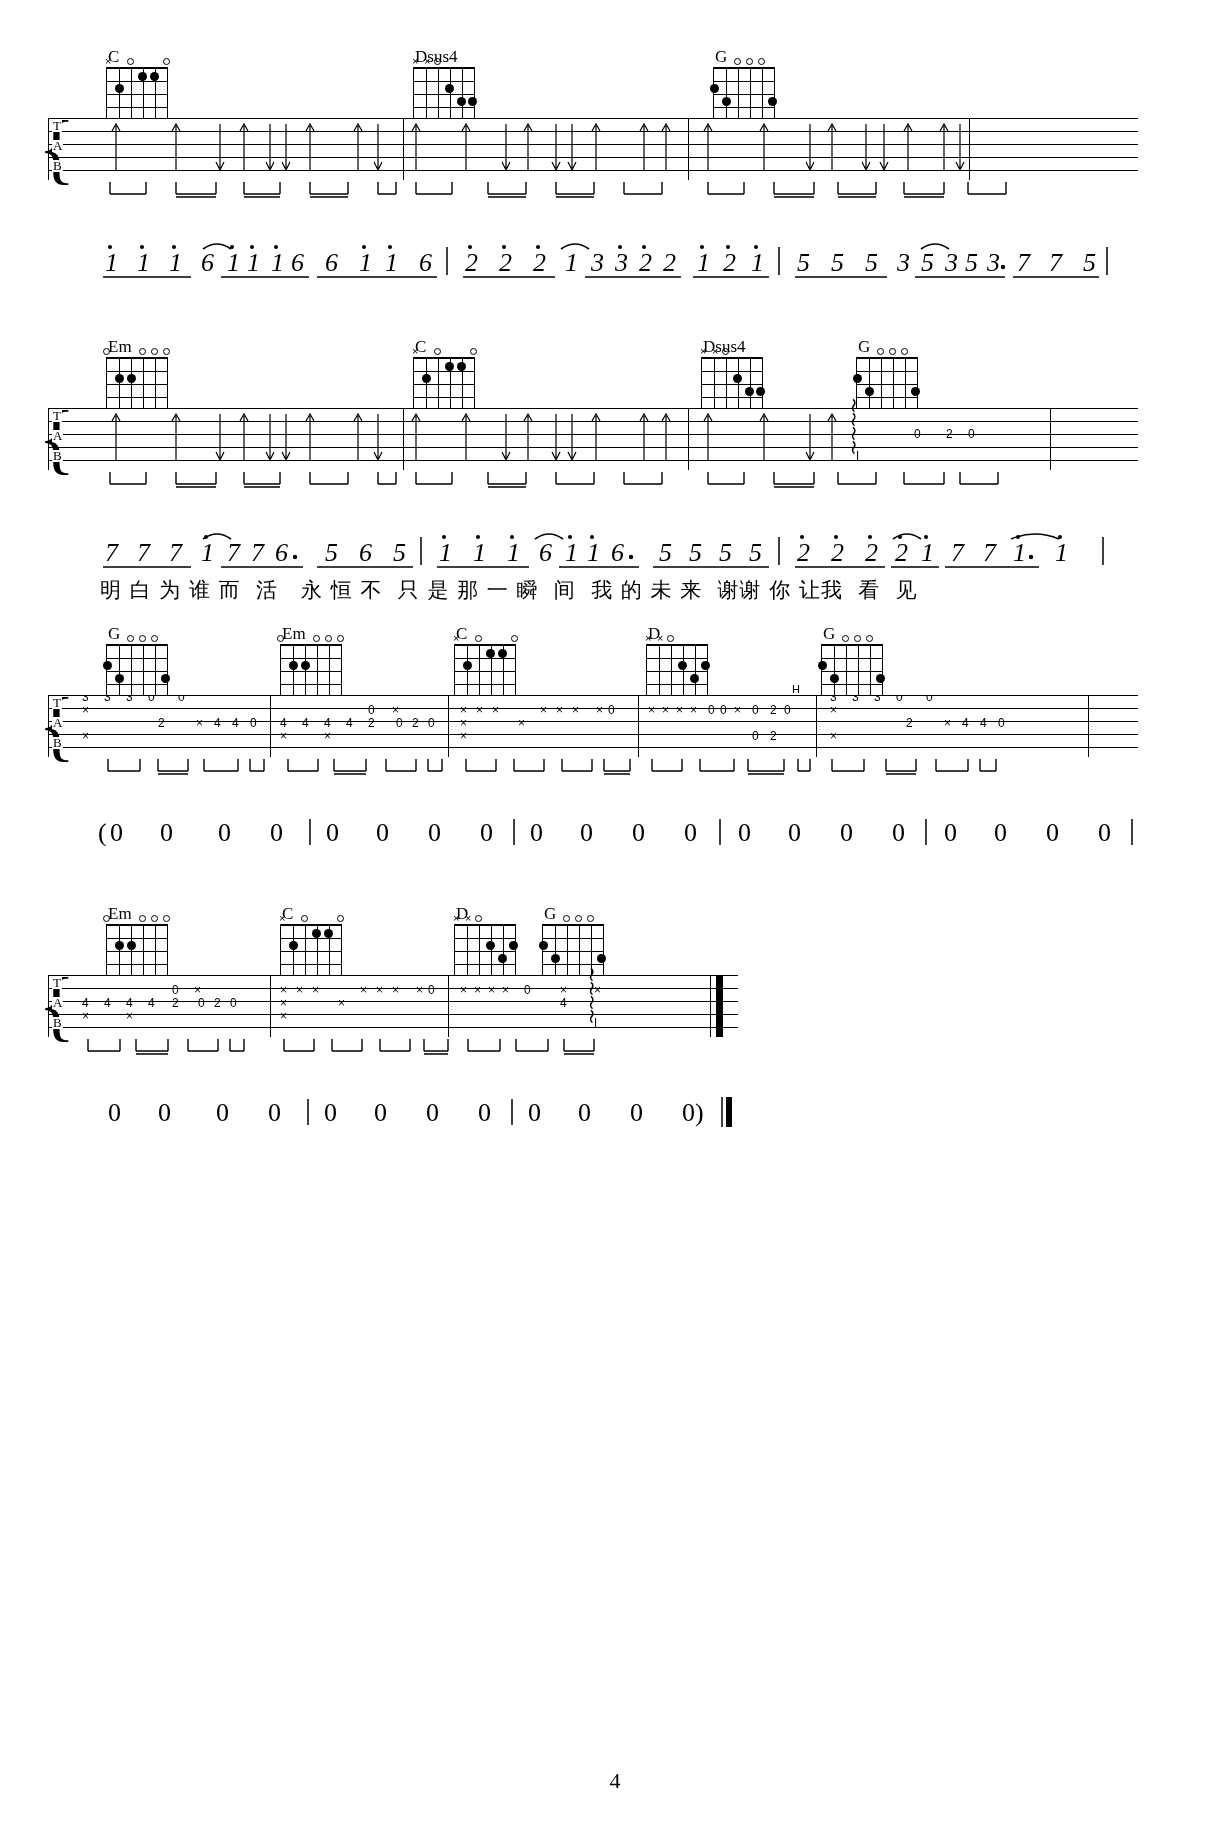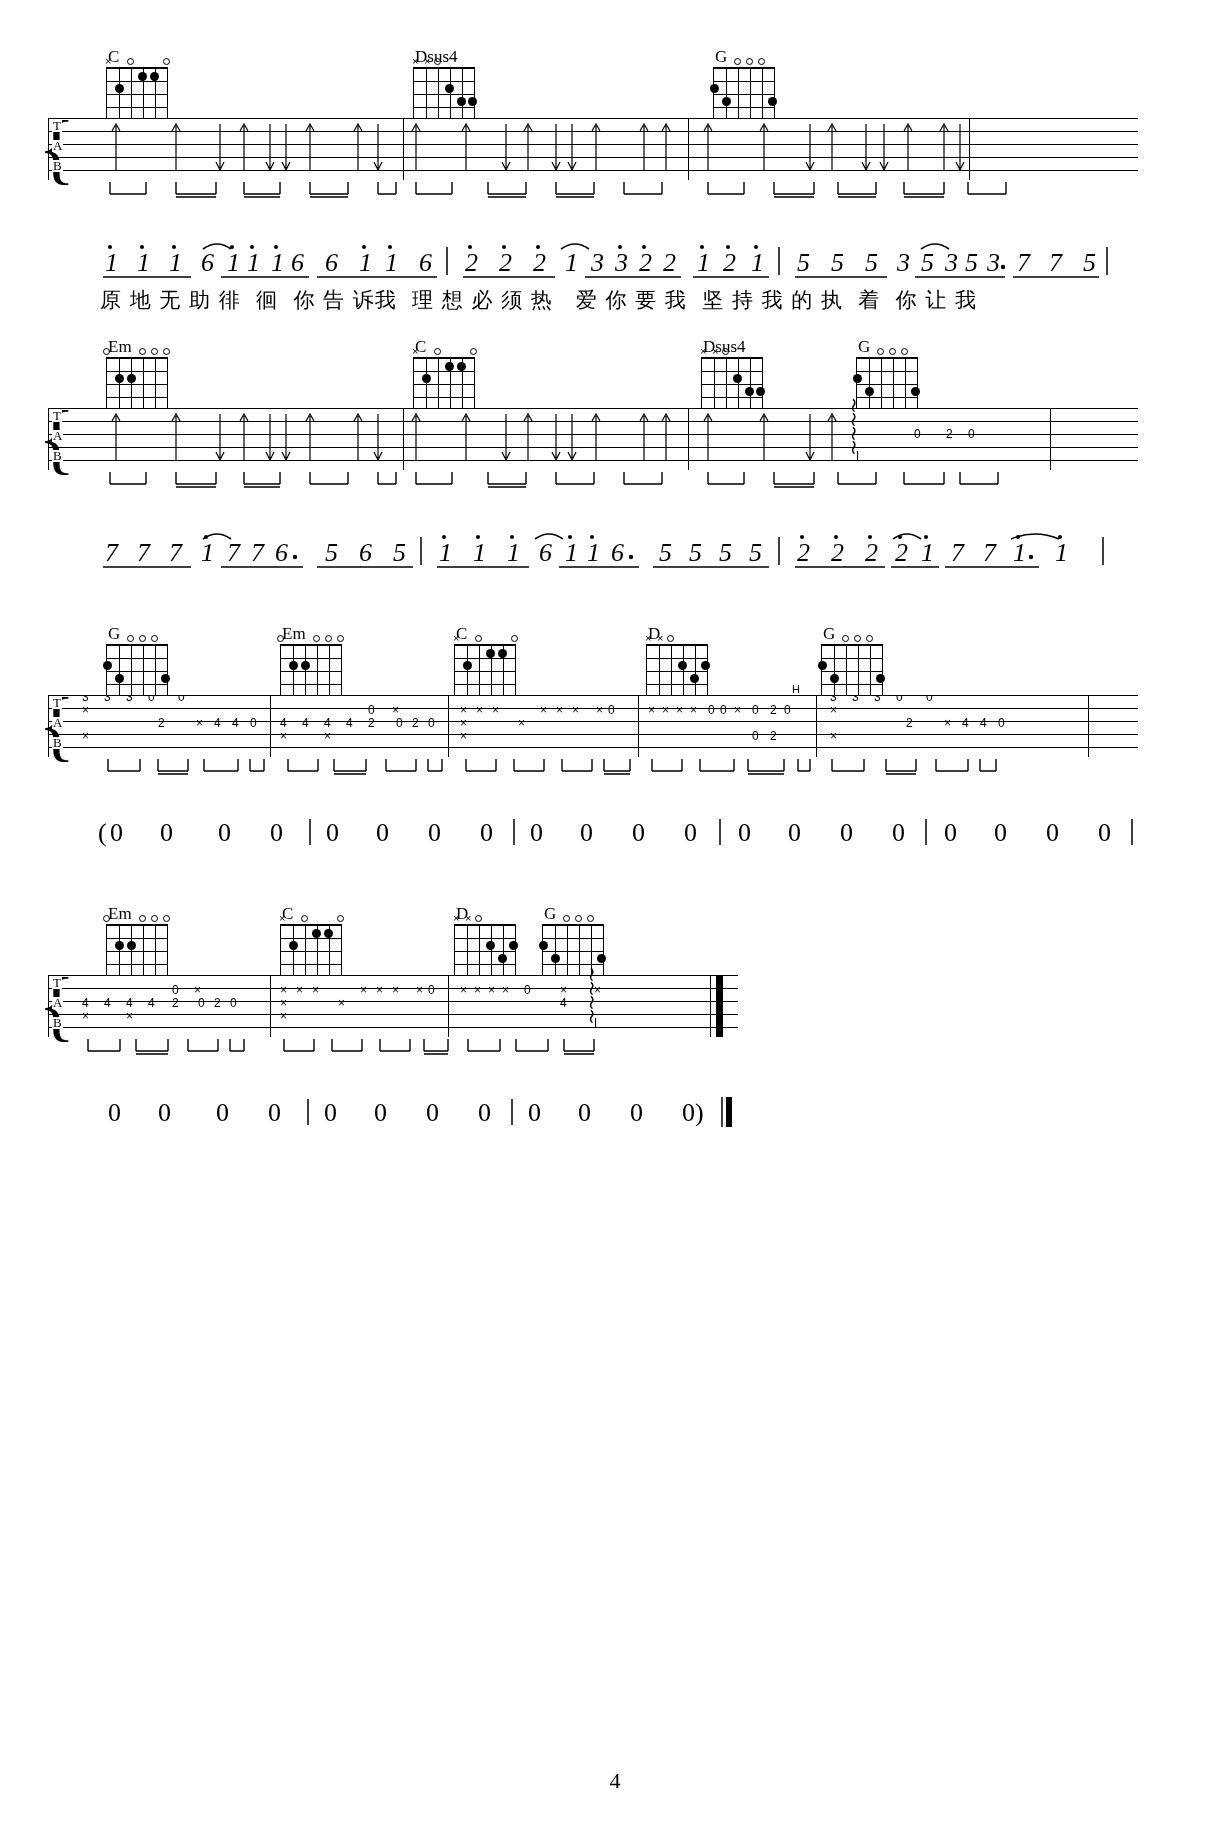--- a/index.html
+++ b/index.html
@@ -397,7 +397,6 @@
       </svg>
     </div>
 
-    <div class="lyric" style="top:240px; left:52px; letter-spacing:1px;">原 地 无 助 徘  徊  你 告 诉我  理 想 必 须 热   爱 你 要 我  坚 持 我 的 执  着  你 让 我</div>
   </div>
 
   <div class="system" style="top:338px; width:1100px; height:270px;">

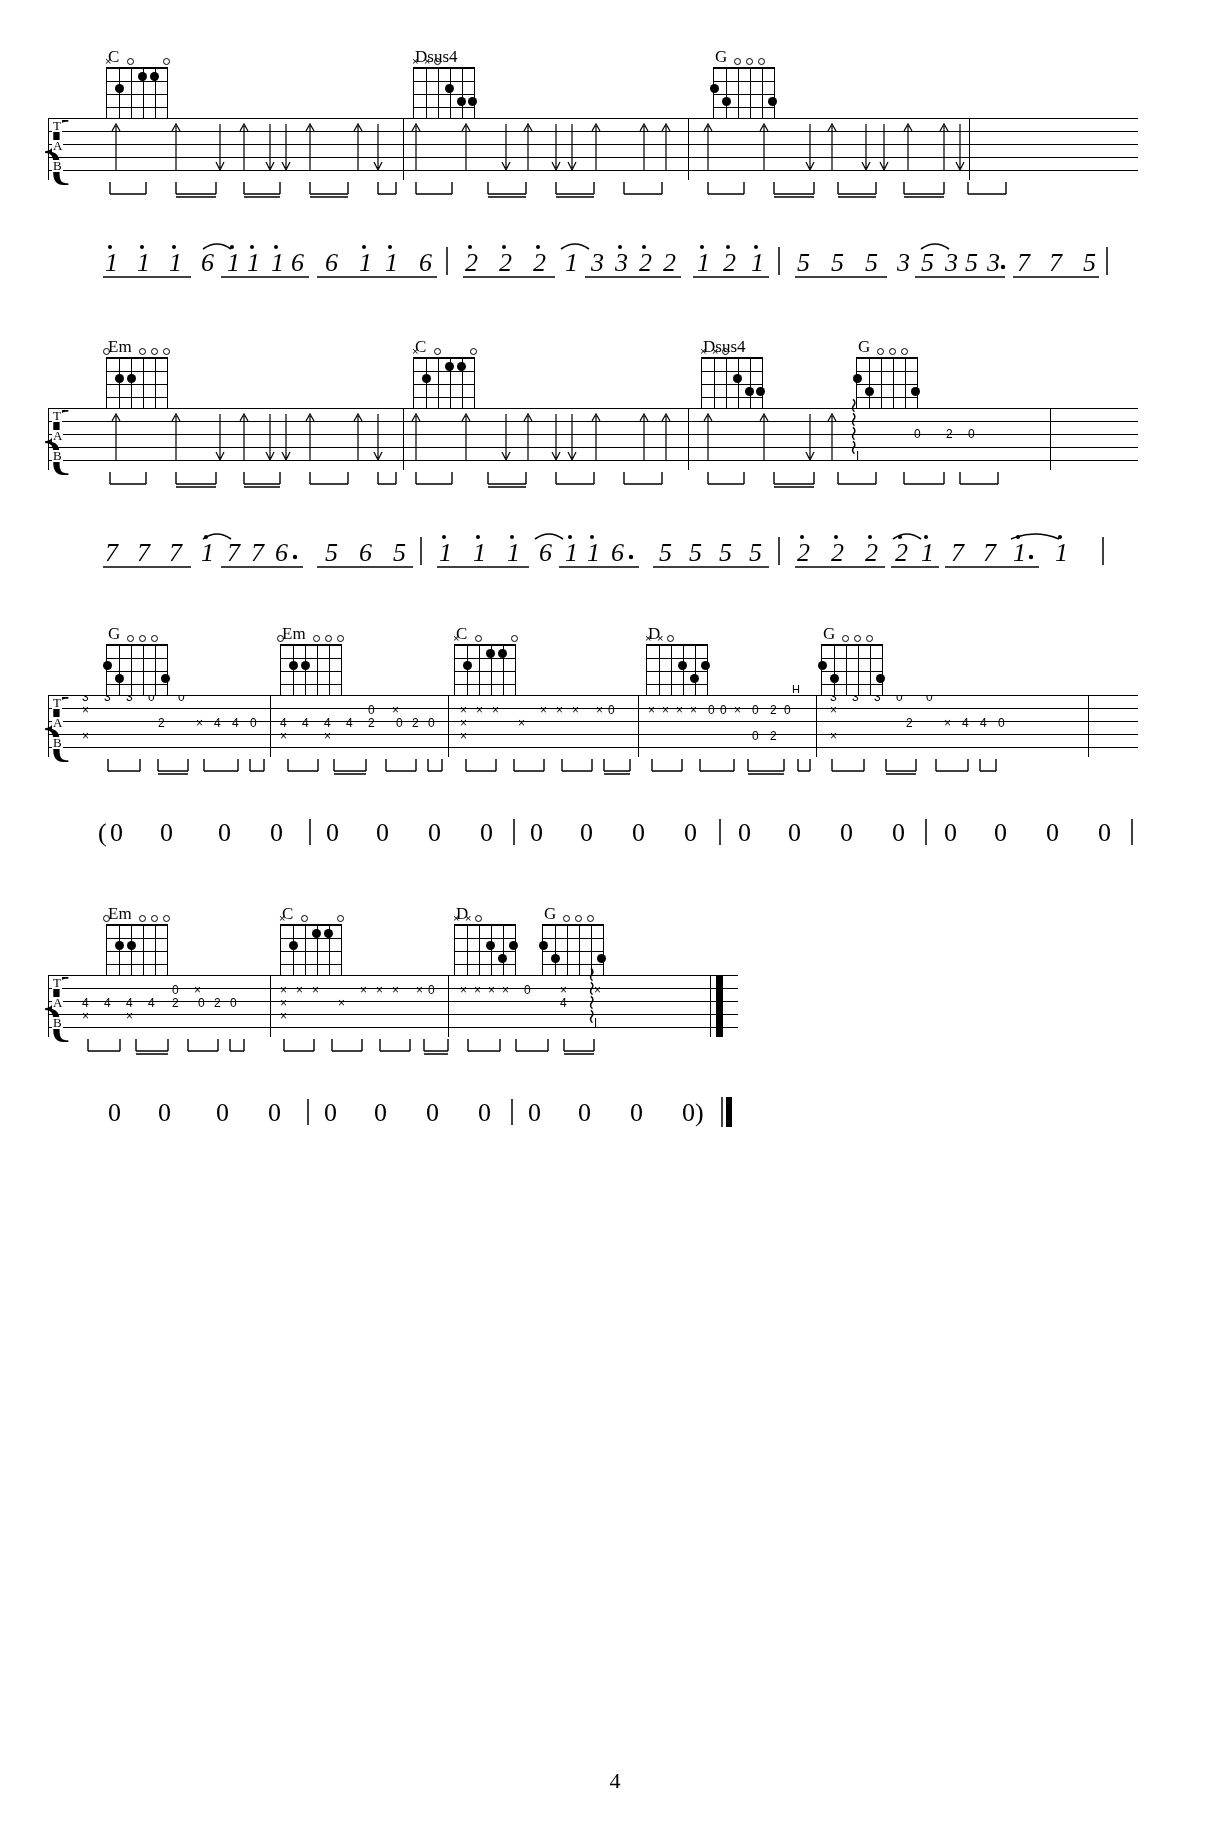--- a/index.html
+++ b/index.html
@@ -624,6 +624,7 @@
       </svg>
     </div>
 
+    <div class="lyric" style="top:240px; left:52px; letter-spacing:1px;">明 白 为 谁 而  活   永 恒 不  只 是 那 一 瞬  间  我 的 未 来  谢谢 你 让我  看  见</div>
   </div>
 
   <div class="system" style="top:625px; width:1100px; height:250px;">

